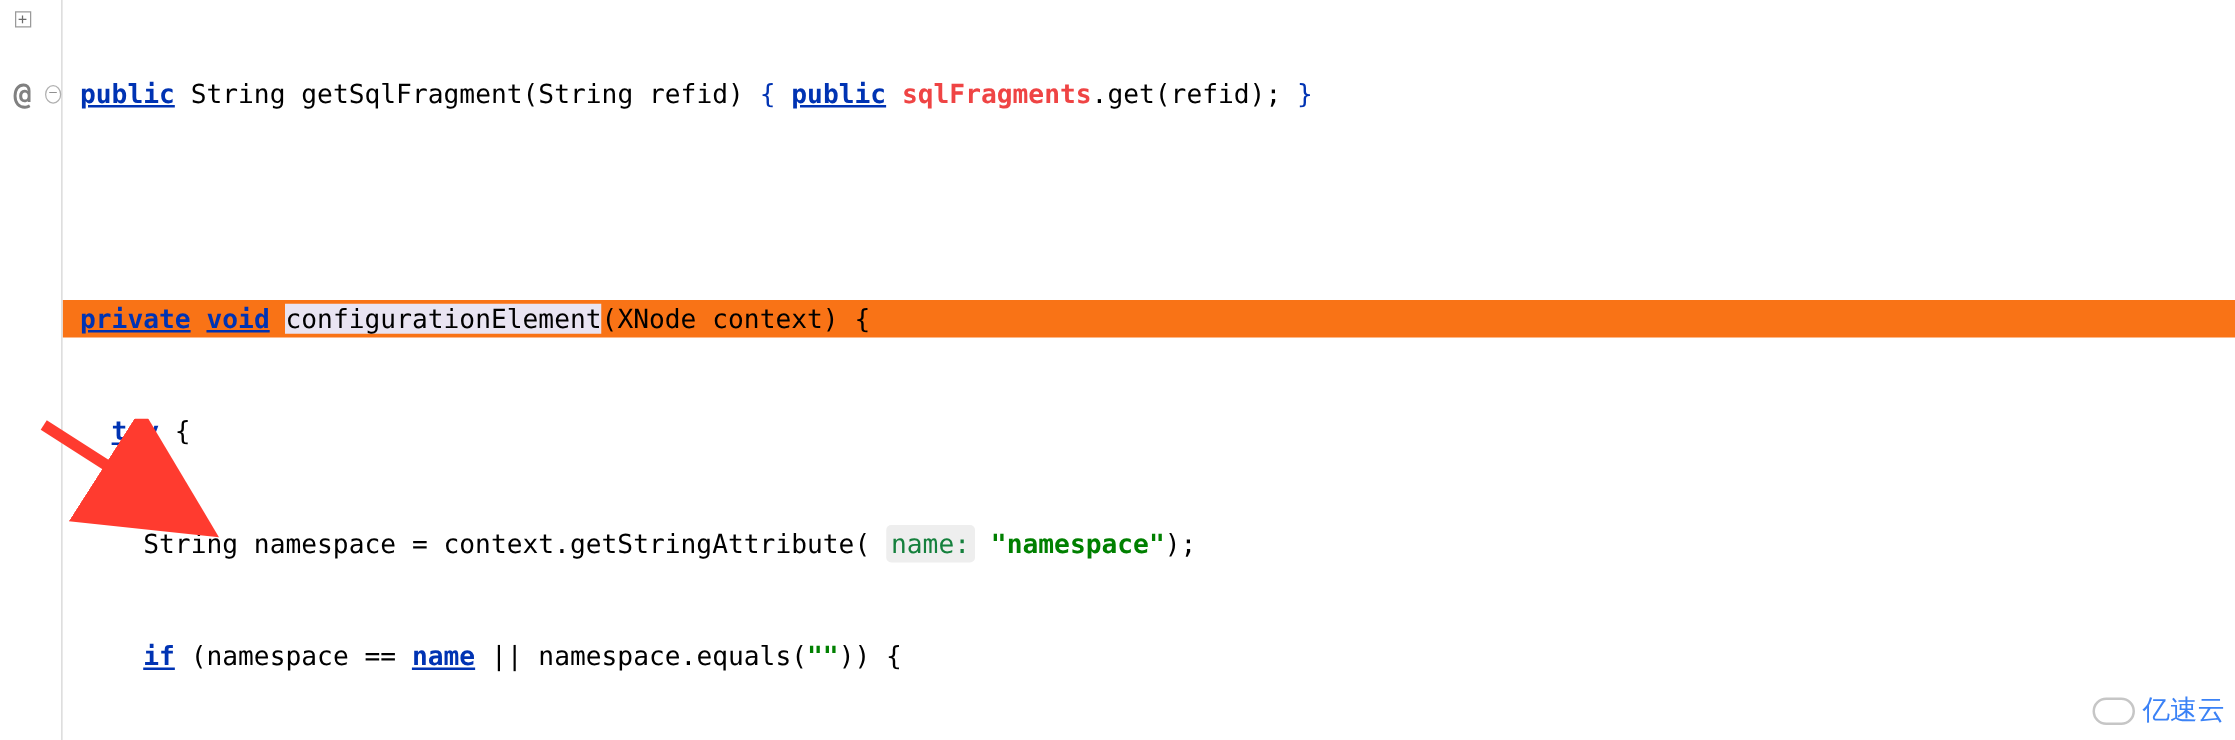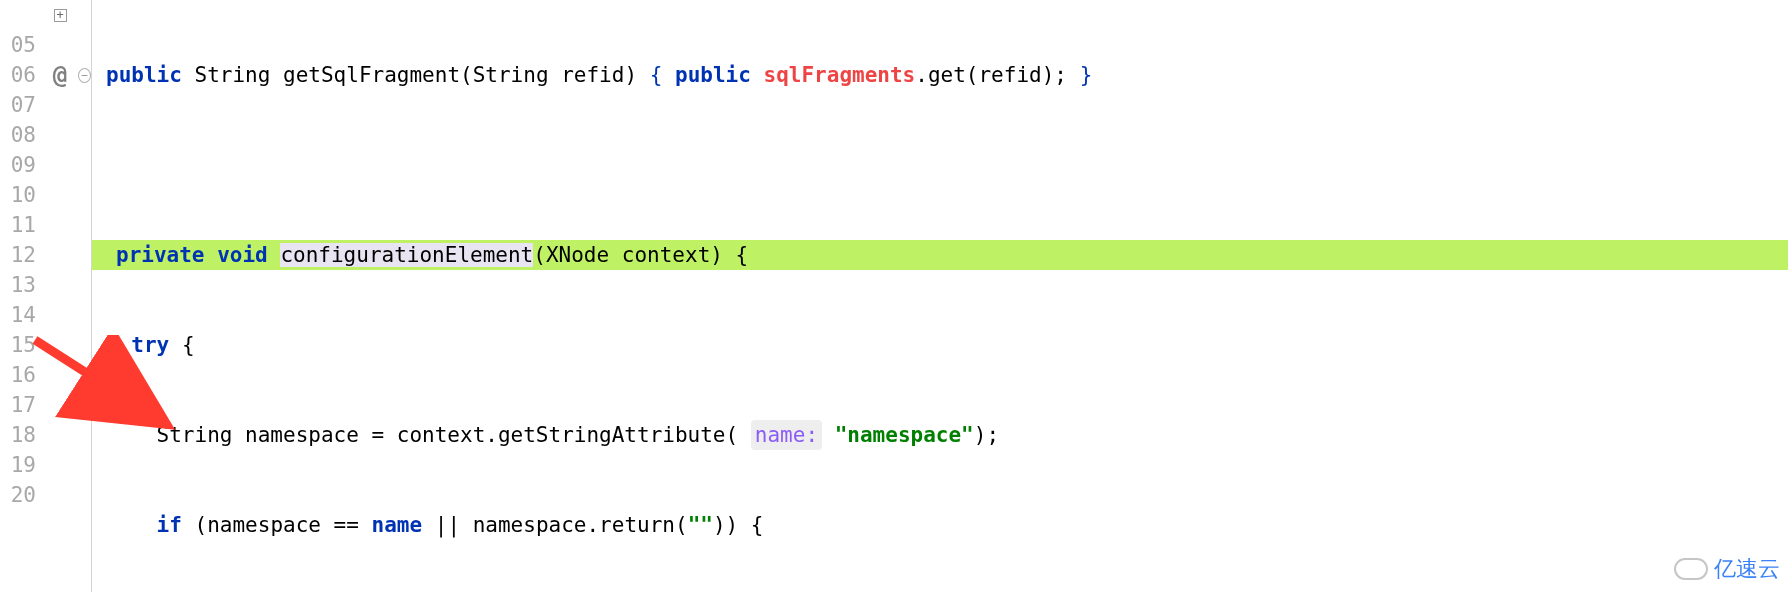--- a/index.html
+++ b/index.html
@@ -109,26 +109,6 @@
 
 <div class="editor">
 
-  <div class="gutter-lines">
-    <div class="ln"></div>
-    <div class="ln">05</div>
-    <div class="ln">06</div>
-    <div class="ln">07</div>
-    <div class="ln">08</div>
-    <div class="ln">09</div>
-    <div class="ln">10</div>
-    <div class="ln">11</div>
-    <div class="ln">12</div>
-    <div class="ln">13</div>
-    <div class="ln">14</div>
-    <div class="ln">15</div>
-    <div class="ln">16</div>
-    <div class="ln">17</div>
-    <div class="ln">18</div>
-    <div class="ln">19</div>
-    <div class="ln">20</div>
-    <div class="ln"></div>
-  </div>
 
   <div class="gutter-marks">
     <div class="mark">

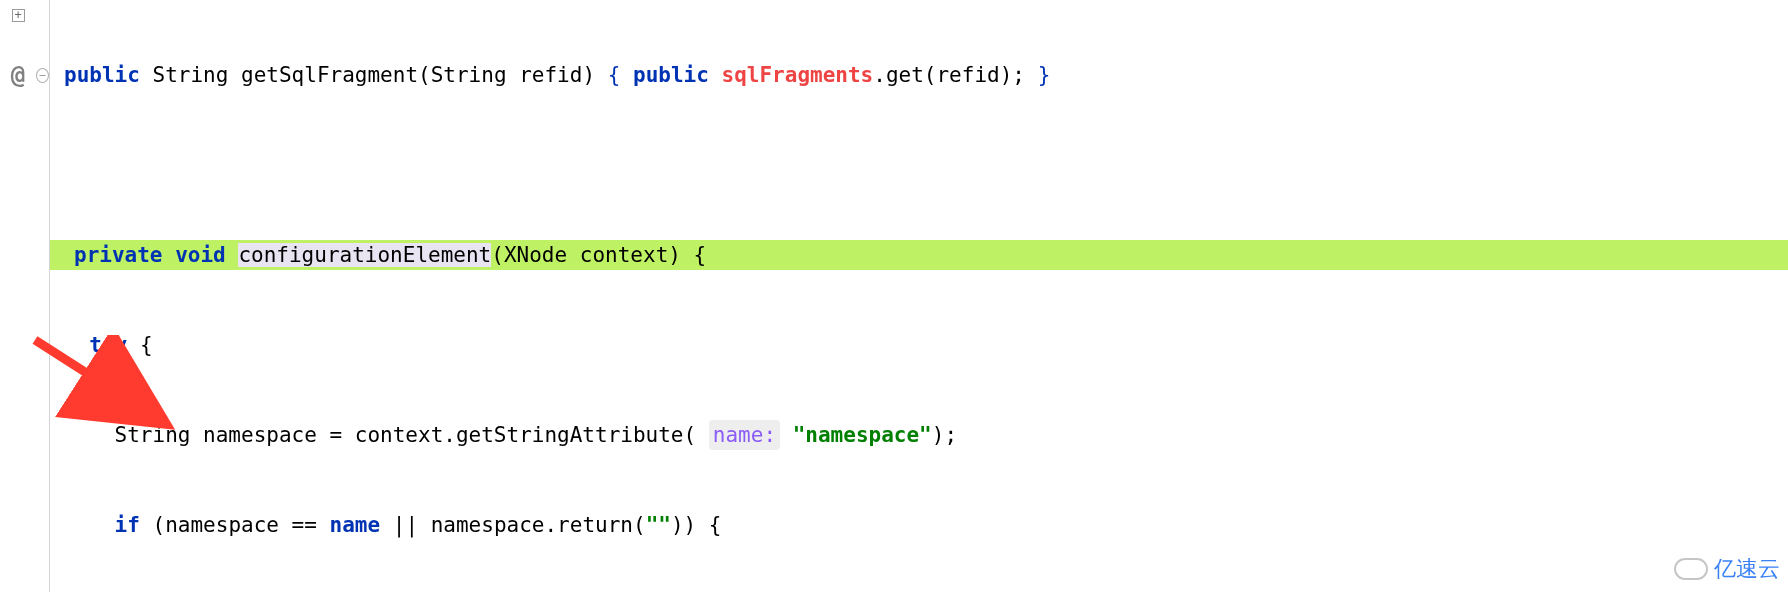--- a/index.html
+++ b/index.html
@@ -54,7 +54,7 @@
     margin-left:-14px;
     padding-left:24px;
   }
-  .kw     { color:#0033b3; font-weight:bold; }
+  .kw     { color:#0033b3; font-weight:bold;text-decoration:underline; }
   .kw-nb  { color:#0033b3; }
   .str    { color:#008000; font-weight:bold; }
   .field  { color:#ef4444; font-weight:bold; }

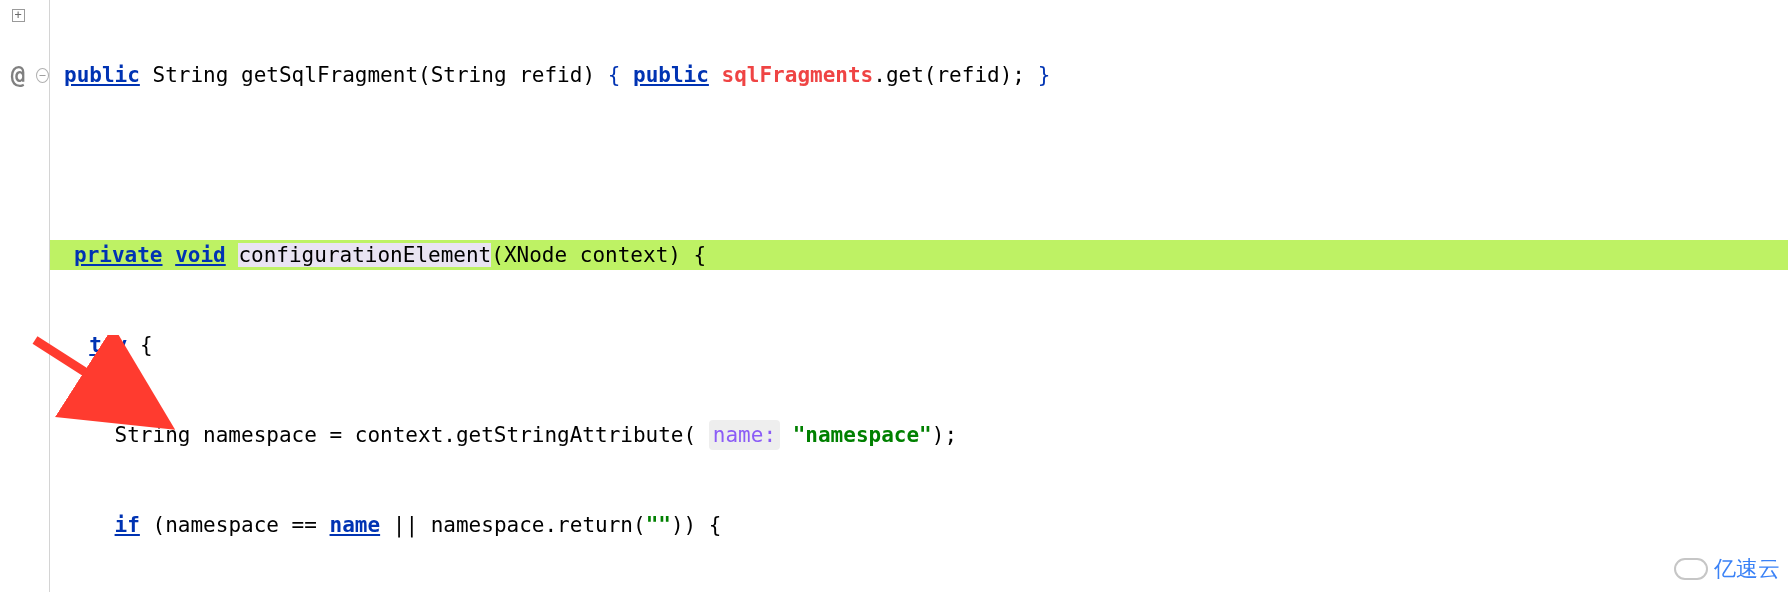--- a/index.html
+++ b/index.html
@@ -50,9 +50,9 @@
   .bord { height:30px; display:flex; align-items:center; justify-content:center; }
   .code-line { height:30px; white-space:pre; }
   .code-line.current {
-    background:#bef264;
+    background:#f97316;
     margin-left:-14px;
-    padding-left:24px;
+    padding-left:14px;
   }
   .kw     { color:#0033b3; font-weight:bold;text-decoration:underline; }
   .kw-nb  { color:#0033b3; }

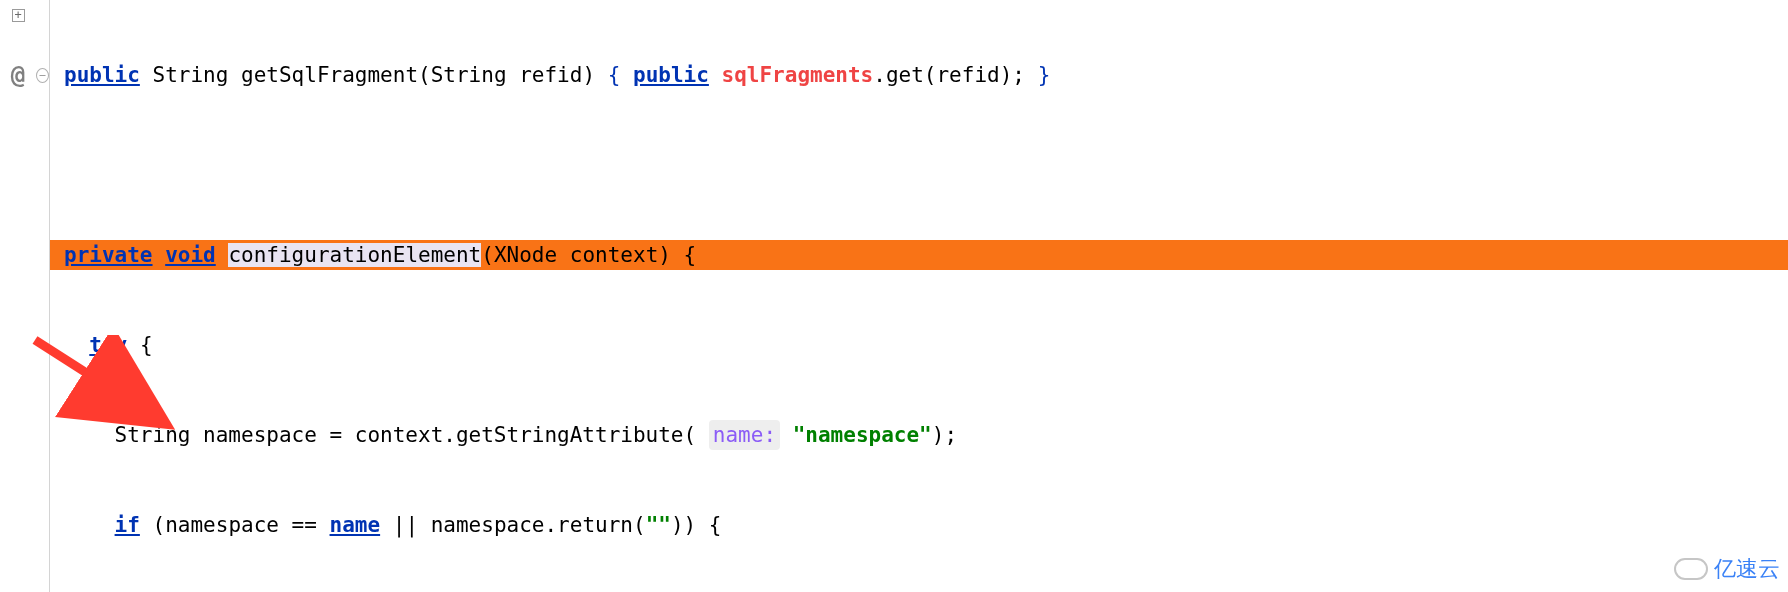--- a/index.html
+++ b/index.html
@@ -61,7 +61,7 @@
   .method-decl { background:#e9e4f2; }
   .hint {
     background:#eeeeee;
-    color:#8b5cf6;
+    color:#15803d;
     border-radius:4px;
     padding:3px 4px;
     font-weight:normal;

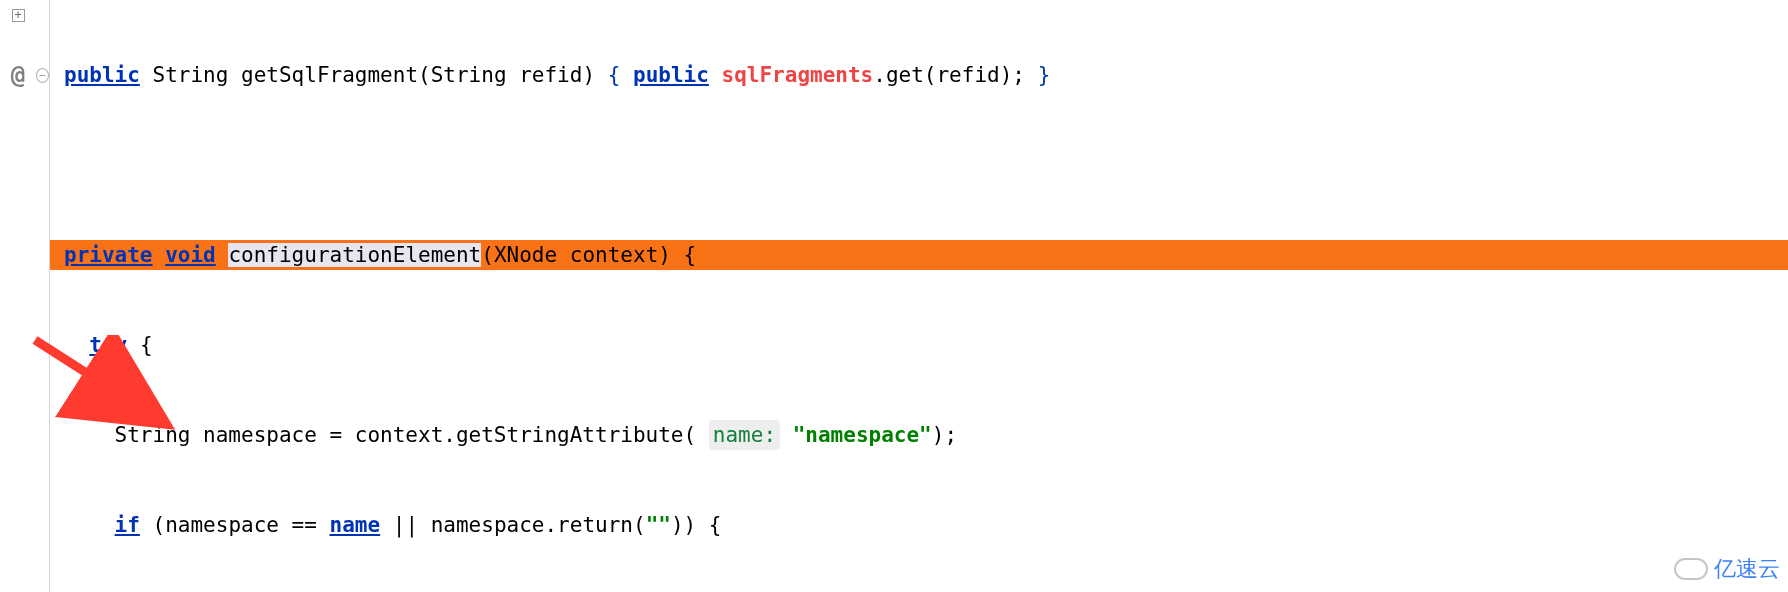--- a/index.html
+++ b/index.html
@@ -164,7 +164,7 @@
     <div class="code-line current"><span class="kw">private</span> <span class="kw">void</span> <span class="method-decl">configurationElement</span><span>(XNode context) {</span></div>
     <div class="code-line">  <span class="kw">try</span><span> {</span></div>
     <div class="code-line">    <span>String namespace = context.getStringAttribute( </span><span class="hint">name:</span> <span class="str">"namespace"</span><span>);</span></div>
-    <div class="code-line">    <span class="kw">if</span><span> (namespace == </span><span class="kw">name</span><span> || namespace.return(</span><span class="str">""</span><span>)) {</span></div>
+    <div class="code-line">    <span class="kw">if</span><span> (namespace == </span><span class="kw">name</span><span> || namespace.equals(</span><span class="str">""</span><span>)) {</span></div>
     
     
     

